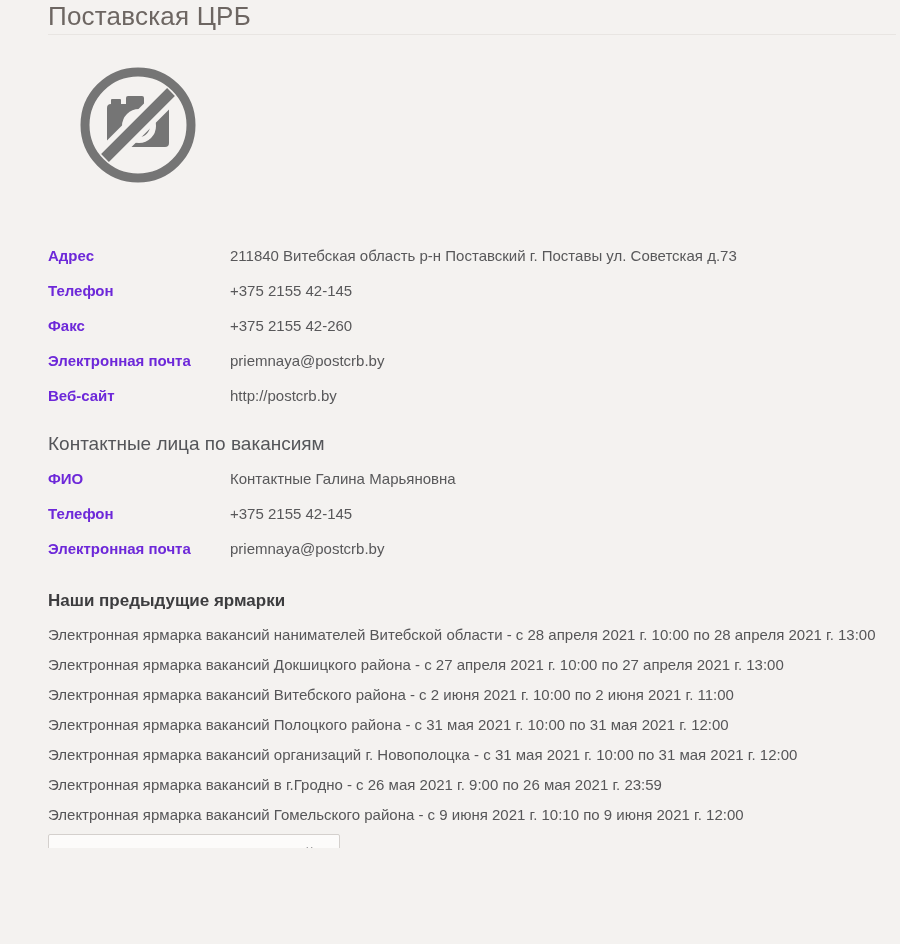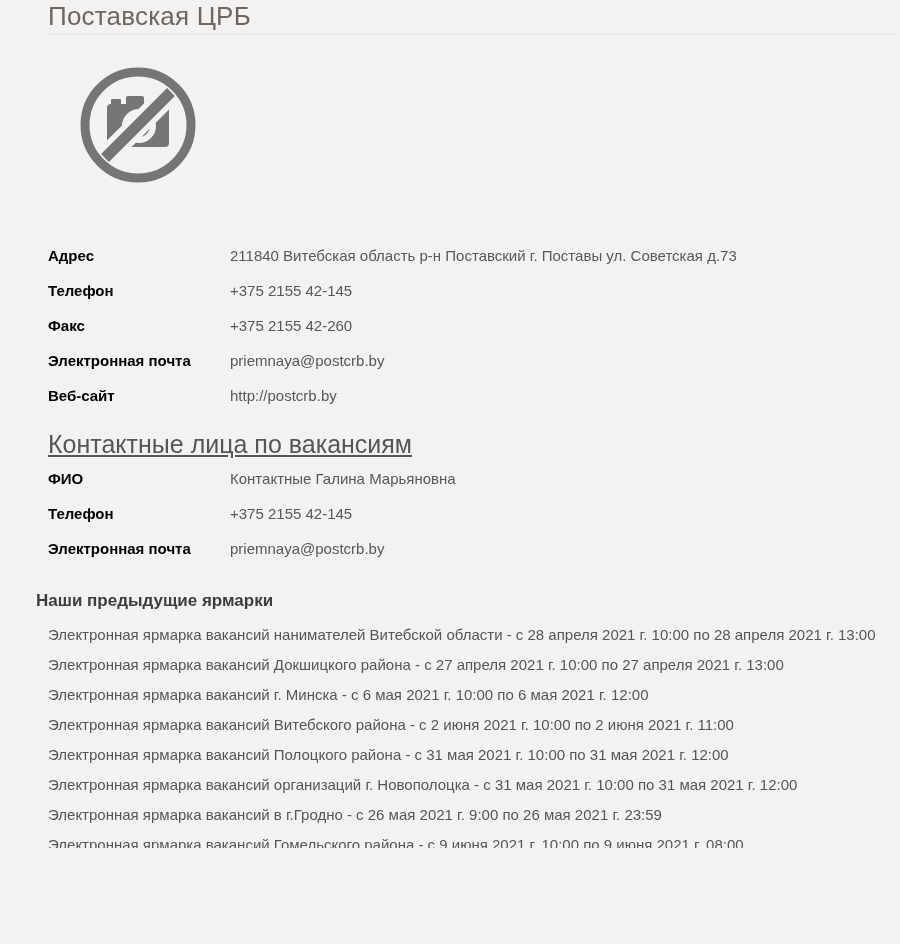--- a/index.html
+++ b/index.html
@@ -45,7 +45,7 @@
     width: 182px;
     flex: 0 0 182px;
     font-weight: bold;
-    color: #000000;
+    color: #6d28d9;
   }
   .detail-value {
     color: #58585a;

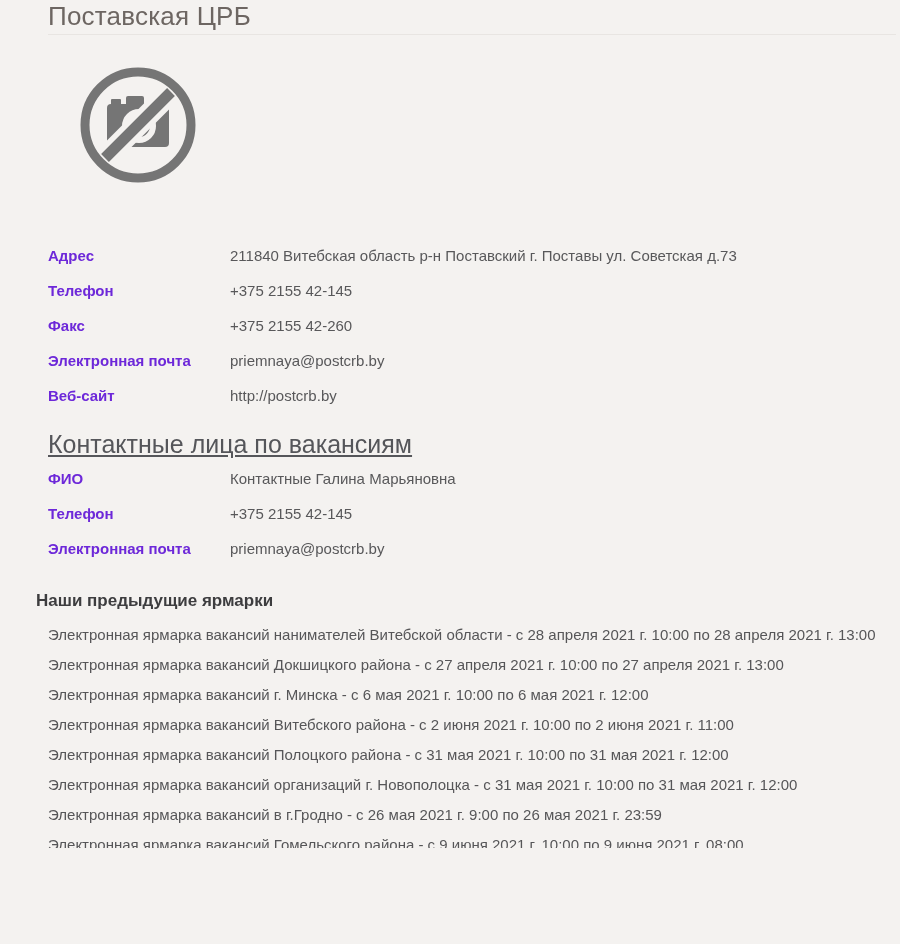--- a/index.html
+++ b/index.html
@@ -52,11 +52,10 @@
   }
   .section-heading {
     margin: 18px 48px 0 48px;
-    font-size: 25px;
+    font-size: 19px;
     font-weight: 400;
     line-height: 24px;
     color: #55565a;
-    text-decoration: underline;
   }
   .details.contacts { margin-top: 6px; }
   .fairs-heading {

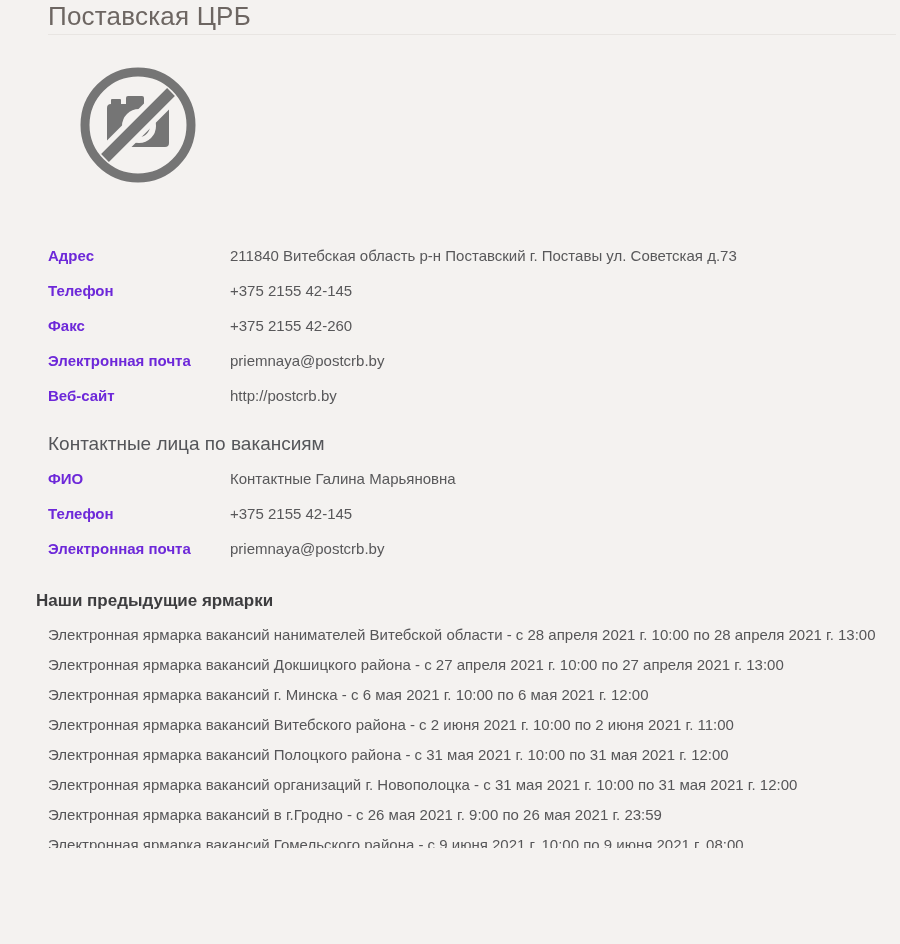--- a/index.html
+++ b/index.html
@@ -59,7 +59,7 @@
   }
   .details.contacts { margin-top: 6px; }
   .fairs-heading {
-    margin: 24px 48px 0 36px;
+    margin: 24px 48px 0 48px;
     font-size: 17px;
     font-weight: bold;
     line-height: 20px;

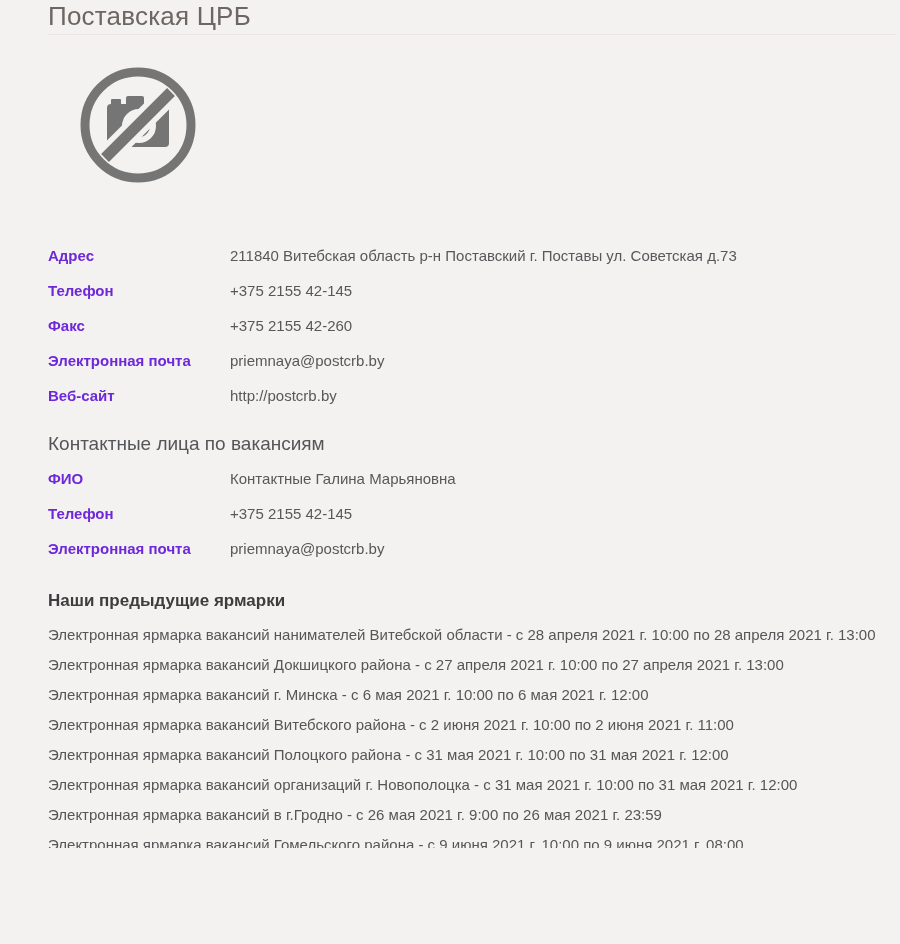--- a/index.html
+++ b/index.html
@@ -176,7 +176,6 @@
   <div class="fairs-list">
     <div class="fair-item">Электронная ярмарка вакансий нанимателей Витебской области - с 28 апреля 2021 г. 10:00 по 28 апреля 2021 г. 13:00</div>
     <div class="fair-item">Электронная ярмарка вакансий Докшицкого района - с 27 апреля 2021 г. 10:00 по 27 апреля 2021 г. 13:00</div>
-    <div class="fair-item">Электронная ярмарка вакансий г. Минска - с 6 мая 2021 г. 10:00 по 6 мая 2021 г. 12:00</div>
     <div class="fair-item">Электронная ярмарка вакансий Витебского района - с 2 июня 2021 г. 10:00 по 2 июня 2021 г. 11:00</div>
     <div class="fair-item">Электронная ярмарка вакансий Полоцкого района - с 31 мая 2021 г. 10:00 по 31 мая 2021 г. 12:00</div>
     <div class="fair-item">Электронная ярмарка вакансий организаций г. Новополоцка - с 31 мая 2021 г. 10:00 по 31 мая 2021 г. 12:00</div>

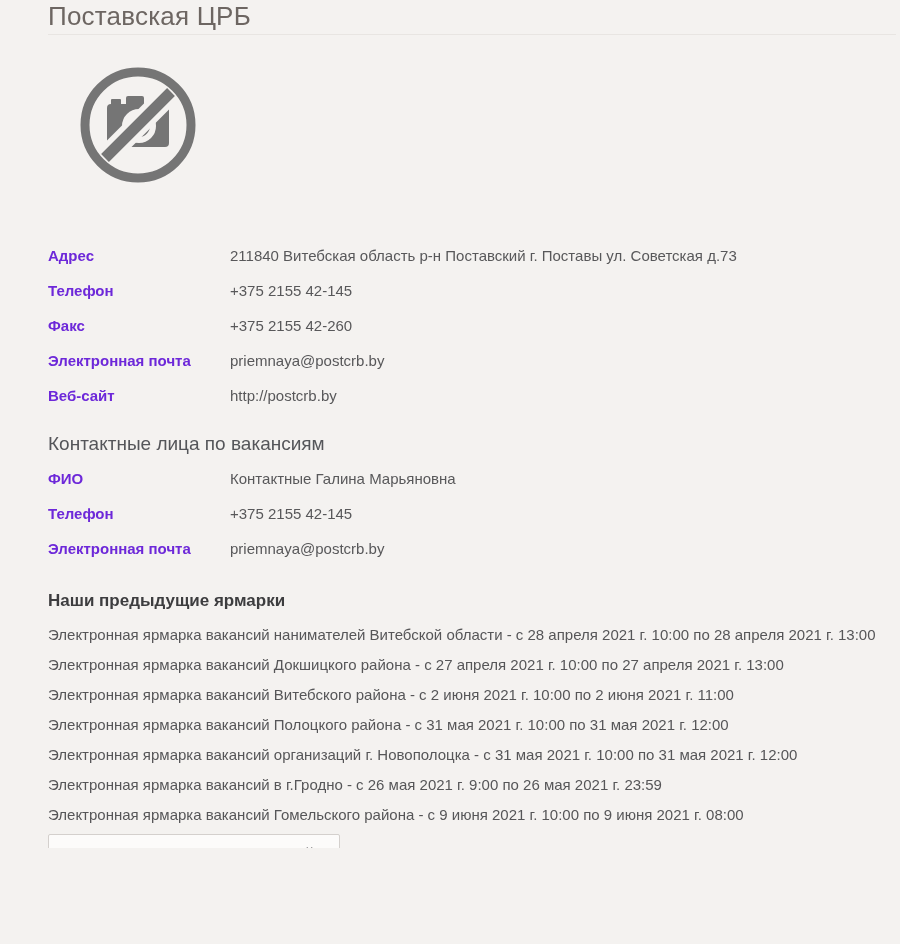--- a/index.html
+++ b/index.html
@@ -180,7 +180,7 @@
     <div class="fair-item">Электронная ярмарка вакансий Полоцкого района - с 31 мая 2021 г. 10:00 по 31 мая 2021 г. 12:00</div>
     <div class="fair-item">Электронная ярмарка вакансий организаций г. Новополоцка - с 31 мая 2021 г. 10:00 по 31 мая 2021 г. 12:00</div>
     <div class="fair-item">Электронная ярмарка вакансий в г.Гродно - с 26 мая 2021 г. 9:00 по 26 мая 2021 г. 23:59</div>
-    <div class="fair-item">Электронная ярмарка вакансий Гомельского района - с 9 июня 2021 г. 10:00 по 9 июня 2021 г. 08:00</div>
+    <div class="fair-item">Электронная ярмарка вакансий Гомельского района - с 9 июня 2021 г. 10:10 по 9 июня 2021 г. 12:00</div>
   </div>
 
   <button class="back-button">Вернуться к списку организаций</button>

